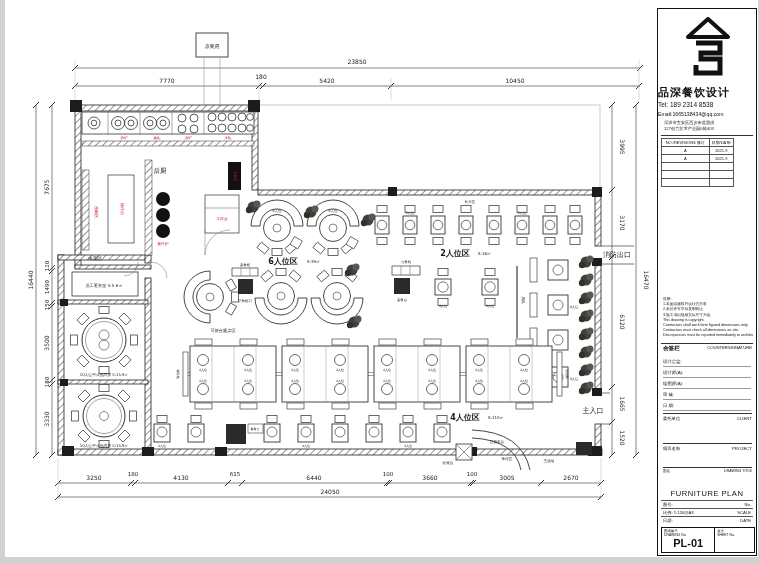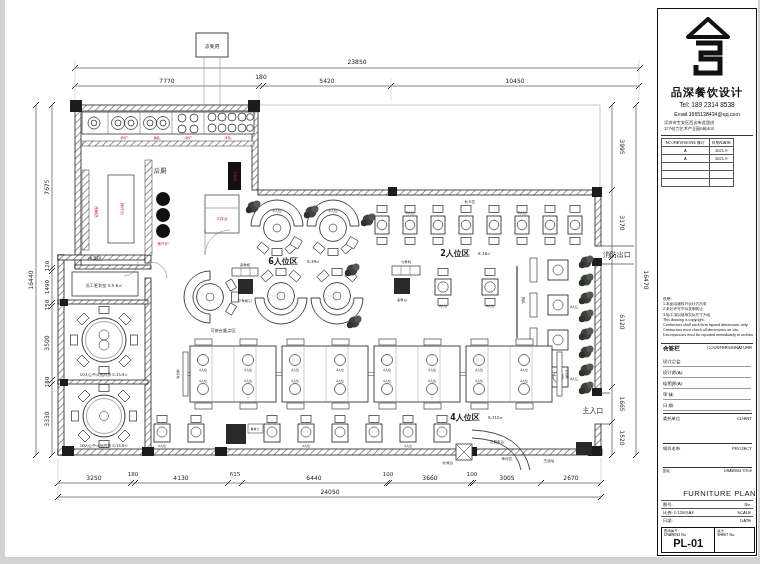--- a/index.html
+++ b/index.html
@@ -13,7 +13,7 @@
       border:1.6px solid #111;box-sizing:border-box;font-size:5px;color:#111;}
   .tb *{box-sizing:border-box;}
   .abs{position:absolute;}
-  .ctr{text-align:center;width:100%;}
+  .ctr{text-align:left;width:100%;}
   .company{font-size:11px;font-weight:bold;letter-spacing:1px;}
   .tel{font-size:6.5px;}
   .email{font-size:5.2px;}

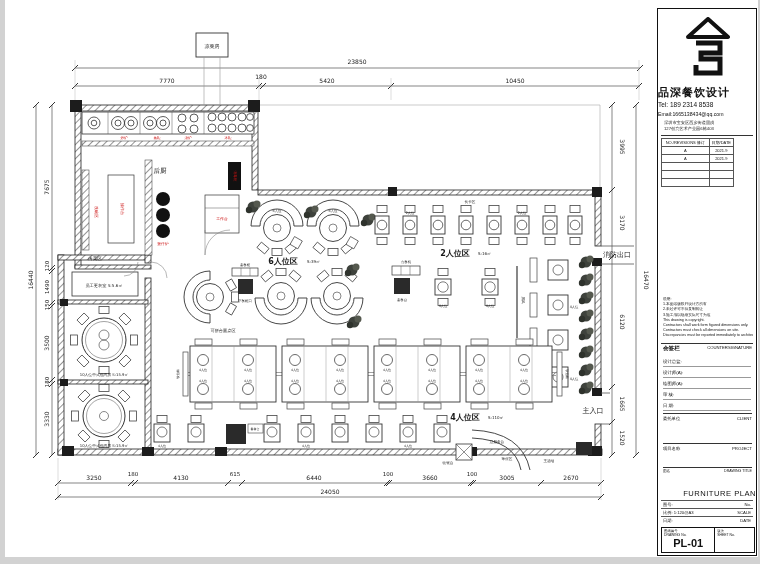--- a/index.html
+++ b/index.html
@@ -24,7 +24,7 @@
   .sign{font-size:4.4px;border-bottom:0.5px solid #999;height:11px;line-height:11px;}
   .pair{display:flex;justify-content:space-between;font-size:4.3px;}
   .btitle{font-size:13px;font-weight:bold;letter-spacing:2px;text-align:center;}
-  .betitle{font-size:7.6px;letter-spacing:0.5px;text-align:right;}
+  .betitle{font-size:7.6px;letter-spacing:0.5px;text-align:center;}
   .meta{display:flex;justify-content:space-between;border-top:0.5px solid #555;
         font-size:4.2px;height:8px;line-height:8px;padding:0 2px;}
   .shbox{position:absolute;border:1.2px solid #111;display:flex;}

